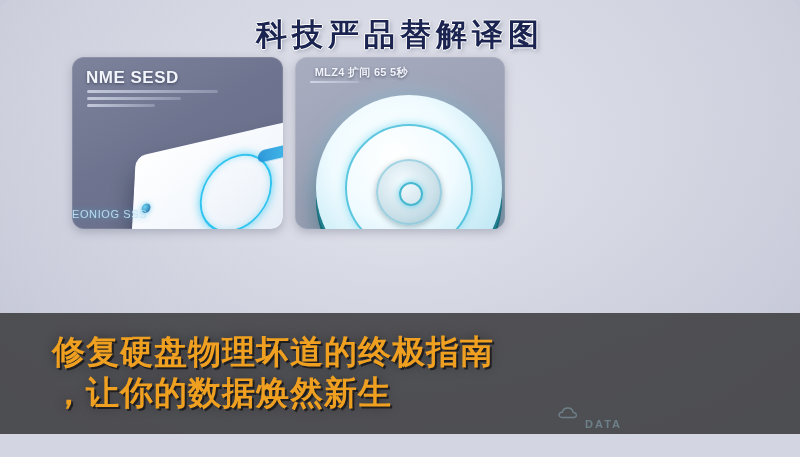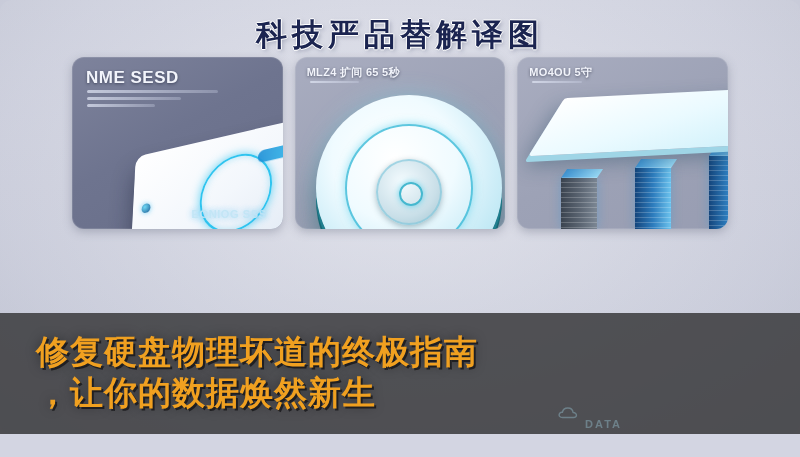--- a/index.html
+++ b/index.html
@@ -81,7 +81,7 @@
     z-index:5;
     white-space:nowrap;
   }
-  .card.small .card-title{ font-size:11px; top:8px; left:12px; letter-spacing:.3px;}
+  .card.small .card-title{ font-size:11px; top:8px; left:20px; letter-spacing:.3px;}
   .card-sub{
     position:absolute;
     left:15px; top:33px;

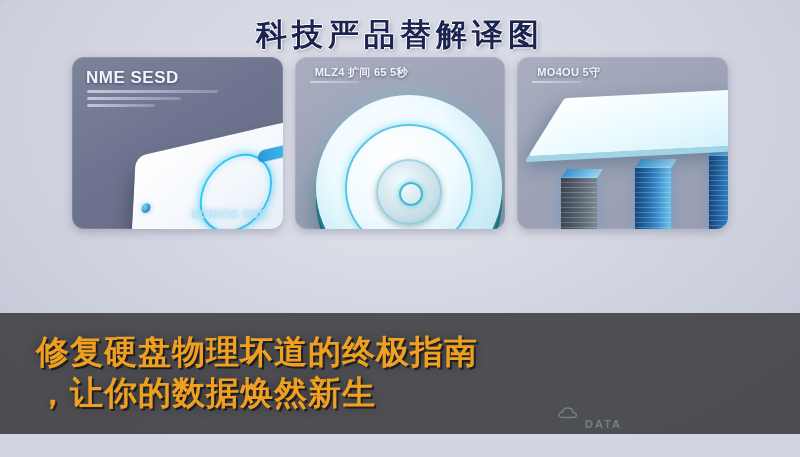--- a/index.html
+++ b/index.html
@@ -398,18 +398,6 @@
         </div>
       </div>
 
-      <div class="card light small">
-        <div class="card-title">MO4OU 5守</div>
-        <div class="card-sub" style="top:24px">
-          <div class="blurline s4"></div>
-        </div>
-        <div>
-          <div class="chip c1"></div>
-          <div class="chip c2"></div>
-          <div class="chip c3"></div>
-          <div class="pcb-board"></div>
-        </div>
-      </div>
 
     </div>
   </div>

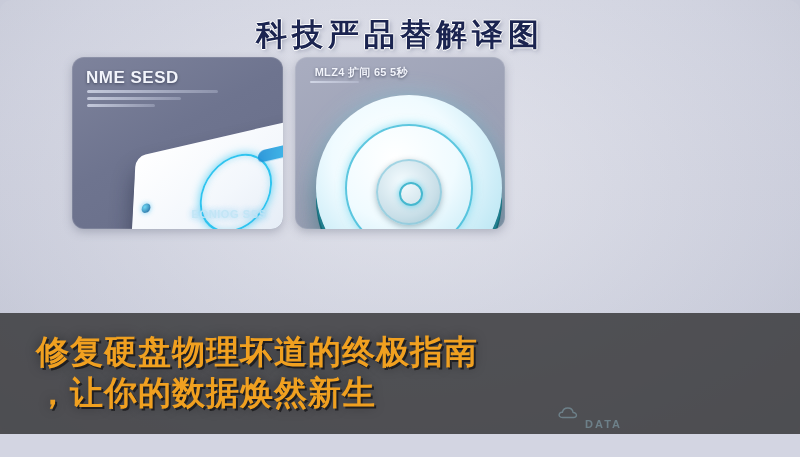--- a/index.html
+++ b/index.html
@@ -102,9 +102,9 @@
   .caption{
     position:absolute;
     bottom:9px; left:0; right:16px;
-    text-align:right;
+    text-align:left;
     font-size:11px;
-    font-weight:700;
+    font-weight:400;
     letter-spacing:.6px;
     color:#bfe4f5;
     text-shadow:0 0 6px rgba(90,190,240,.75);

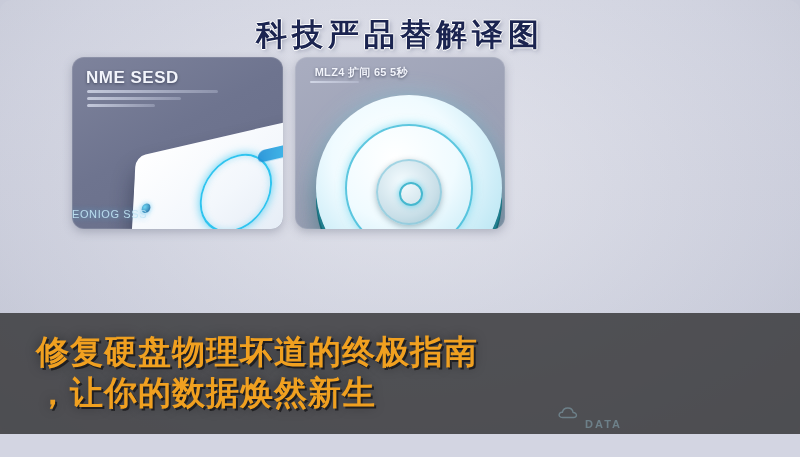--- a/index.html
+++ b/index.html
@@ -317,7 +317,7 @@
     left:0; top:313px;
     width:800px; height:121px;
     z-index:7;
-    padding:18px 26px 0 36px;
+    padding:18px 26px 0 52px;
     font-size:33px;
     font-weight:800;
     line-height:41px;

